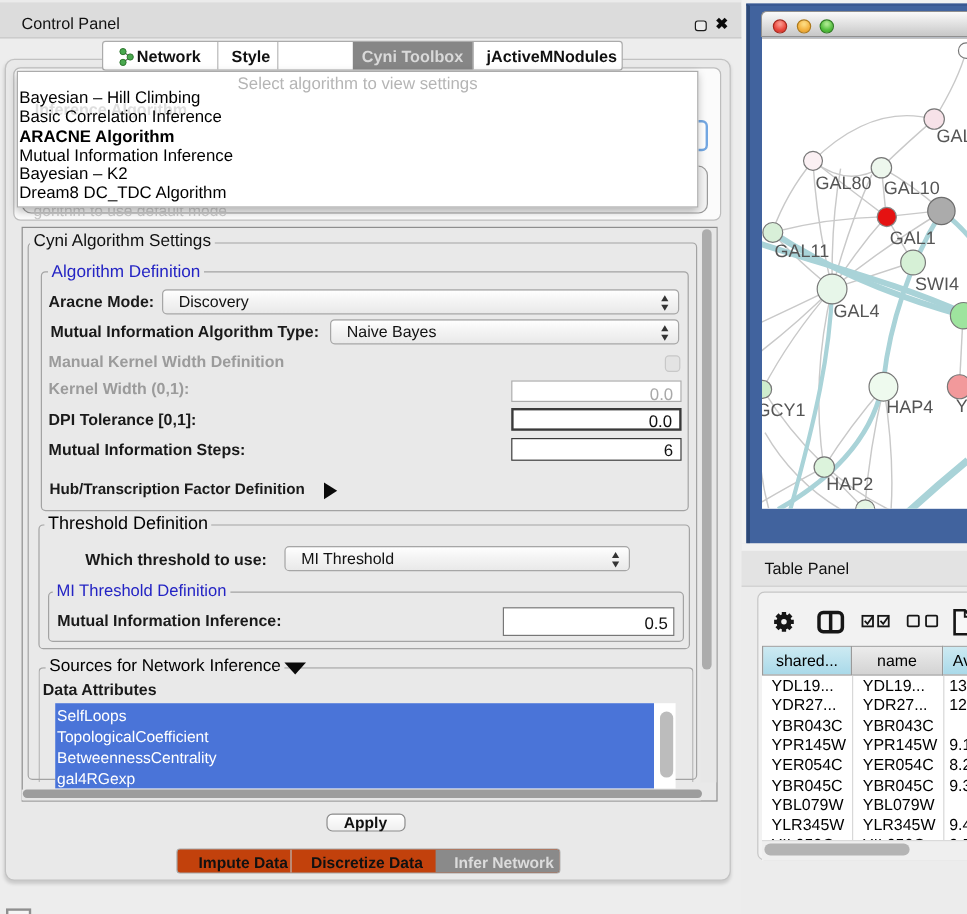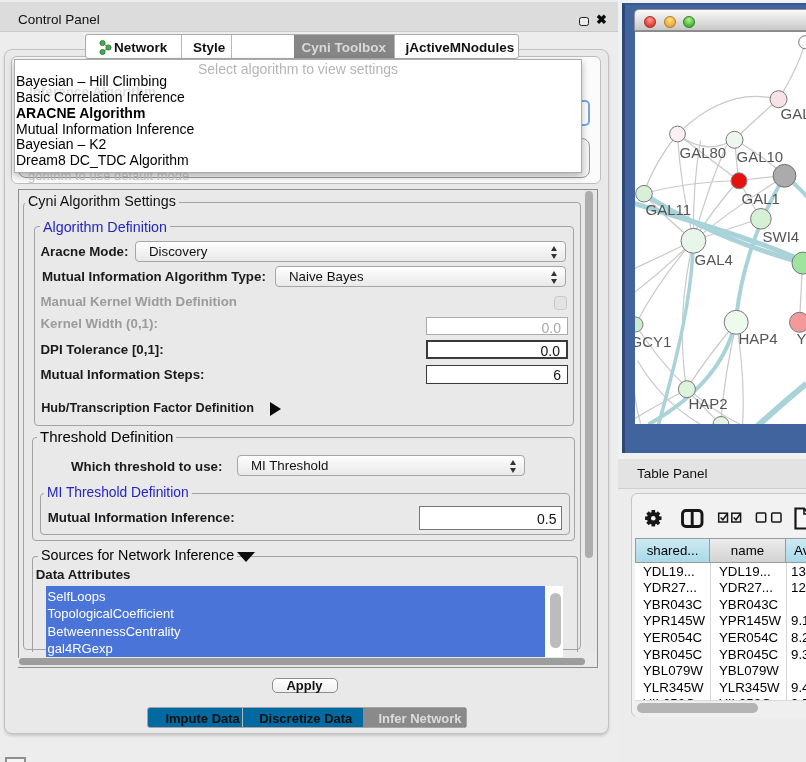--- a/index.html
+++ b/index.html
@@ -110,7 +110,7 @@
 
 <div class="abs" style="left:271.5px; top:677.5px; width:66px; height:15.5px; background:linear-gradient(#ffffff,#efefef); border:1px solid #8e8e8e; border-radius:5px; text-align:center; font-size:13px; font-weight:bold; color:#111; line-height:14.5px;">Apply</div>
 
-<div class="abs" style="left:146.5px; top:707px; width:320.7px; height:21px; background:#0369a1; border:1px solid #a5a5a5; border-radius:3px; overflow:hidden;text-decoration:underline;">
+<div class="abs" style="left:146.5px; top:707px; width:320.7px; height:21px; background:#c2410c; border:1px solid #a5a5a5; border-radius:3px; overflow:hidden;text-decoration:underline;">
   <div class="abs" style="left:94.3px; top:0; width:1px; height:21px; background:#b9b9b9;"></div>
   <div class="abs" style="left:215.8px; top:0; width:105px; height:21px; background:#8a8a8a;"></div>
   <div class="abs" style="left:8px; top:3px; width:94.3px; text-align:center; font-size:13px; font-weight:bold; color:#111;">Impute Data</div>

